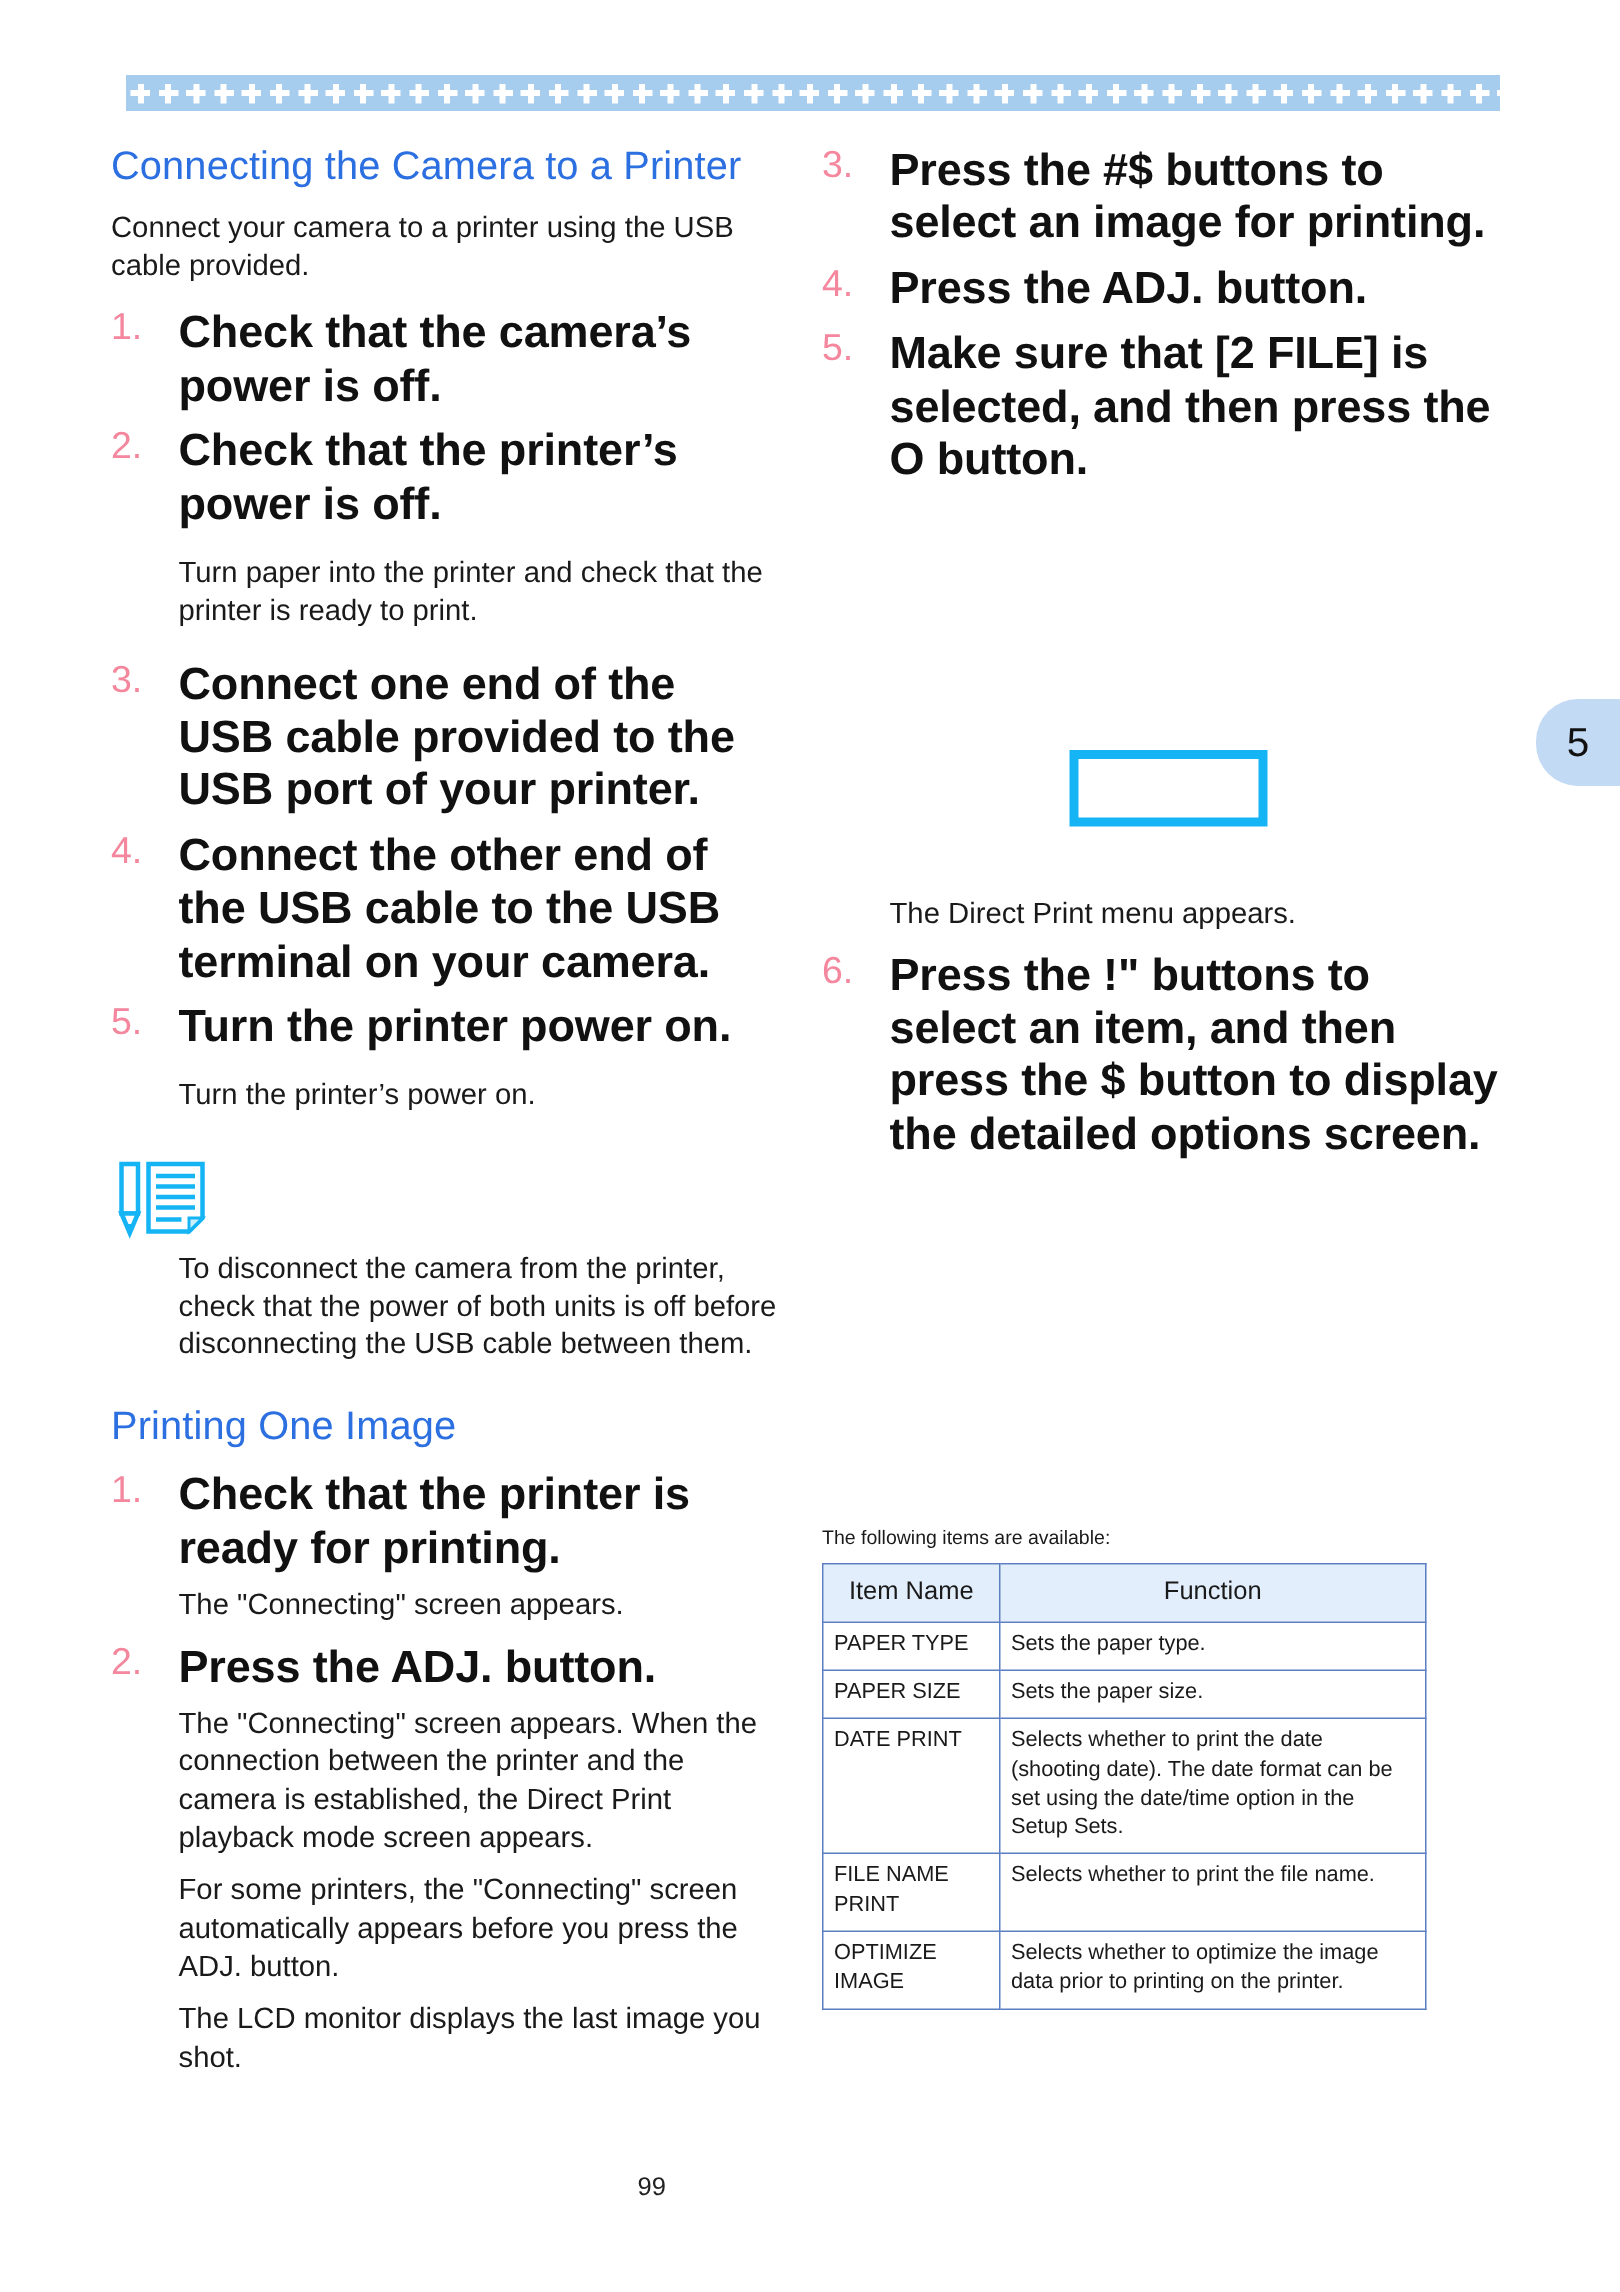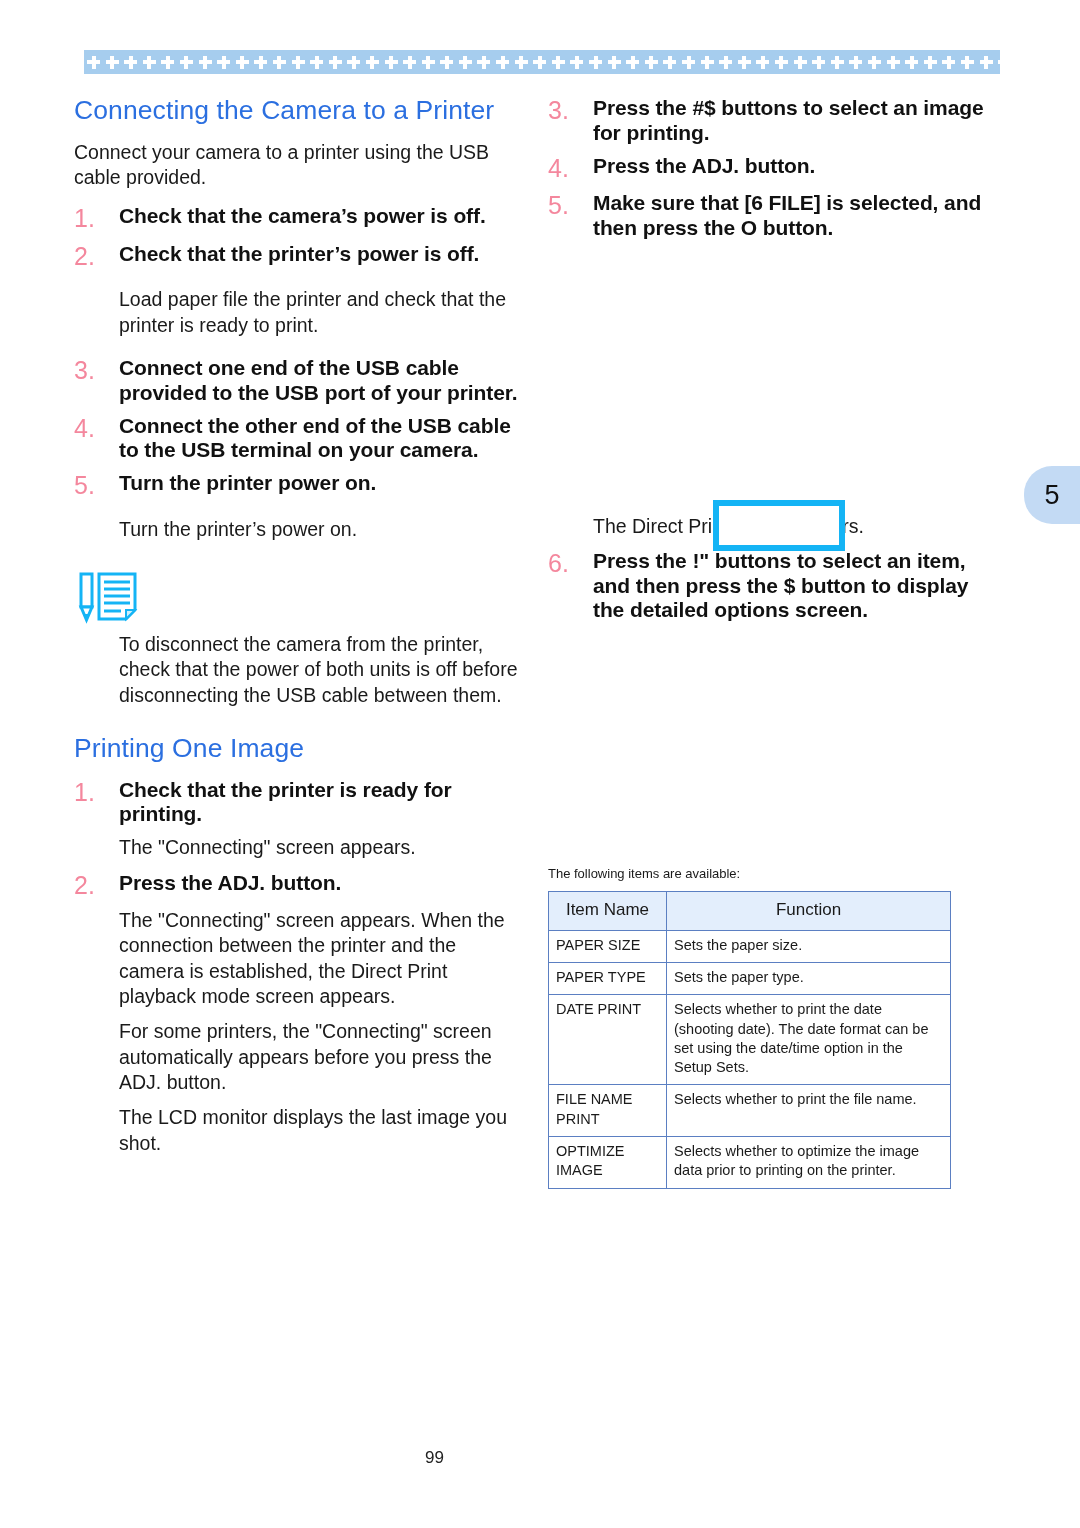--- a/index.html
+++ b/index.html
@@ -107,7 +107,7 @@
     font-weight: normal;
   }
   .step-text {
-    font-size: 21px;
+    font-size: 30px;
     font-weight: bold;
     line-height: 1.18;
     letter-spacing: -0.1px;

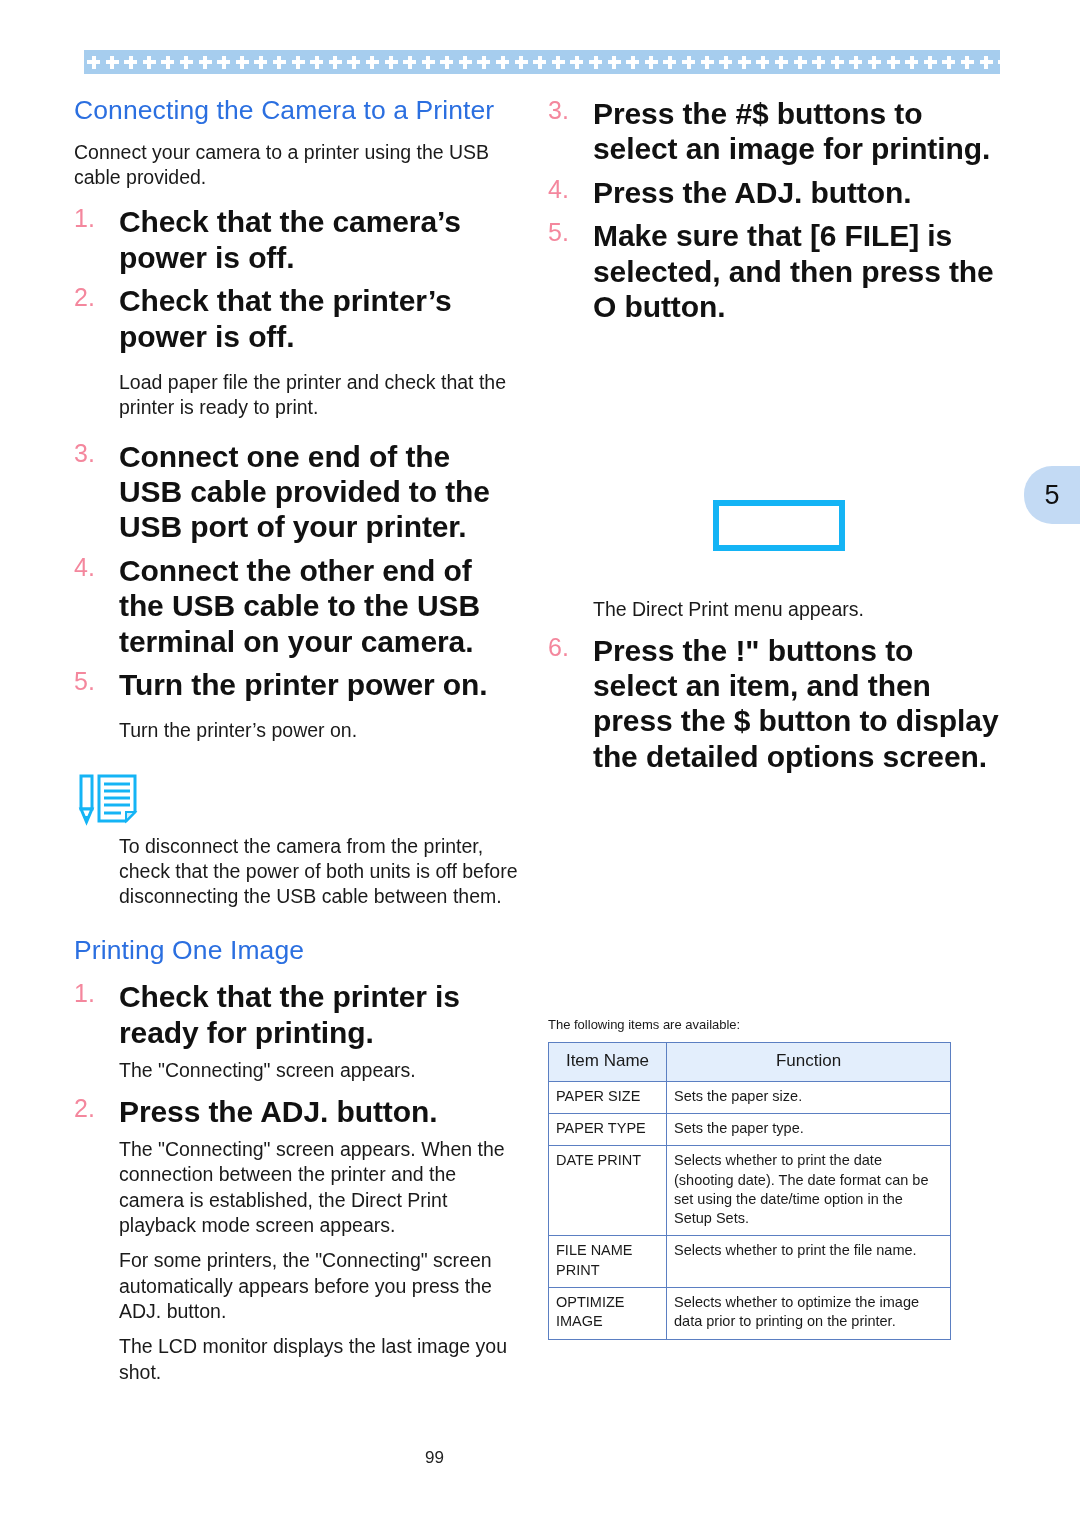--- a/index.html
+++ b/index.html
@@ -356,7 +356,7 @@
 
     <div class="step">
       <span class="step-num">5.</span>
-      <span class="step-text">Make sure that [6 FILE] is selected, and then press the O button.</span>
+      <span class="step-text">Make sure that [2 FILE] is selected, and then press the O button.</span>
     </div>
 
     <div style="height:265px"></div>

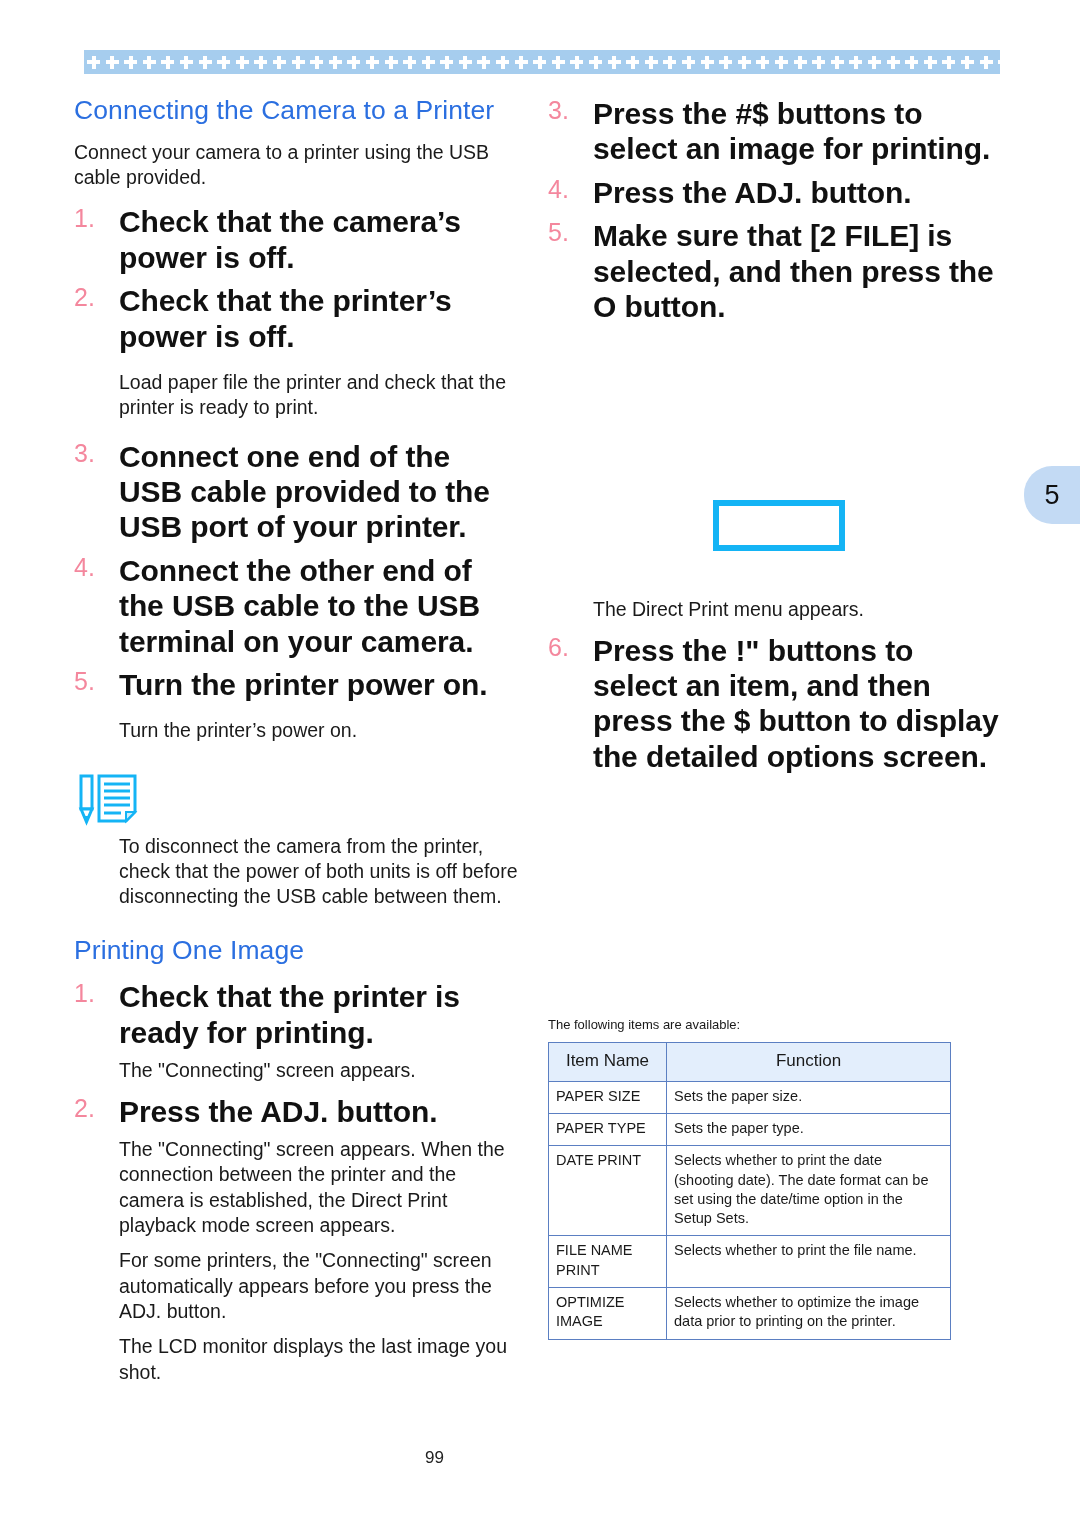--- a/index.html
+++ b/index.html
@@ -280,7 +280,7 @@
     </div>
 
     <div class="spacer-sm"></div>
-    <p class="indent-text">Load paper file the printer and check that the printer is ready to print.</p>
+    <p class="indent-text">Turn paper into the printer and check that the printer is ready to print.</p>
 
     <div class="spacer-sm"></div>
 

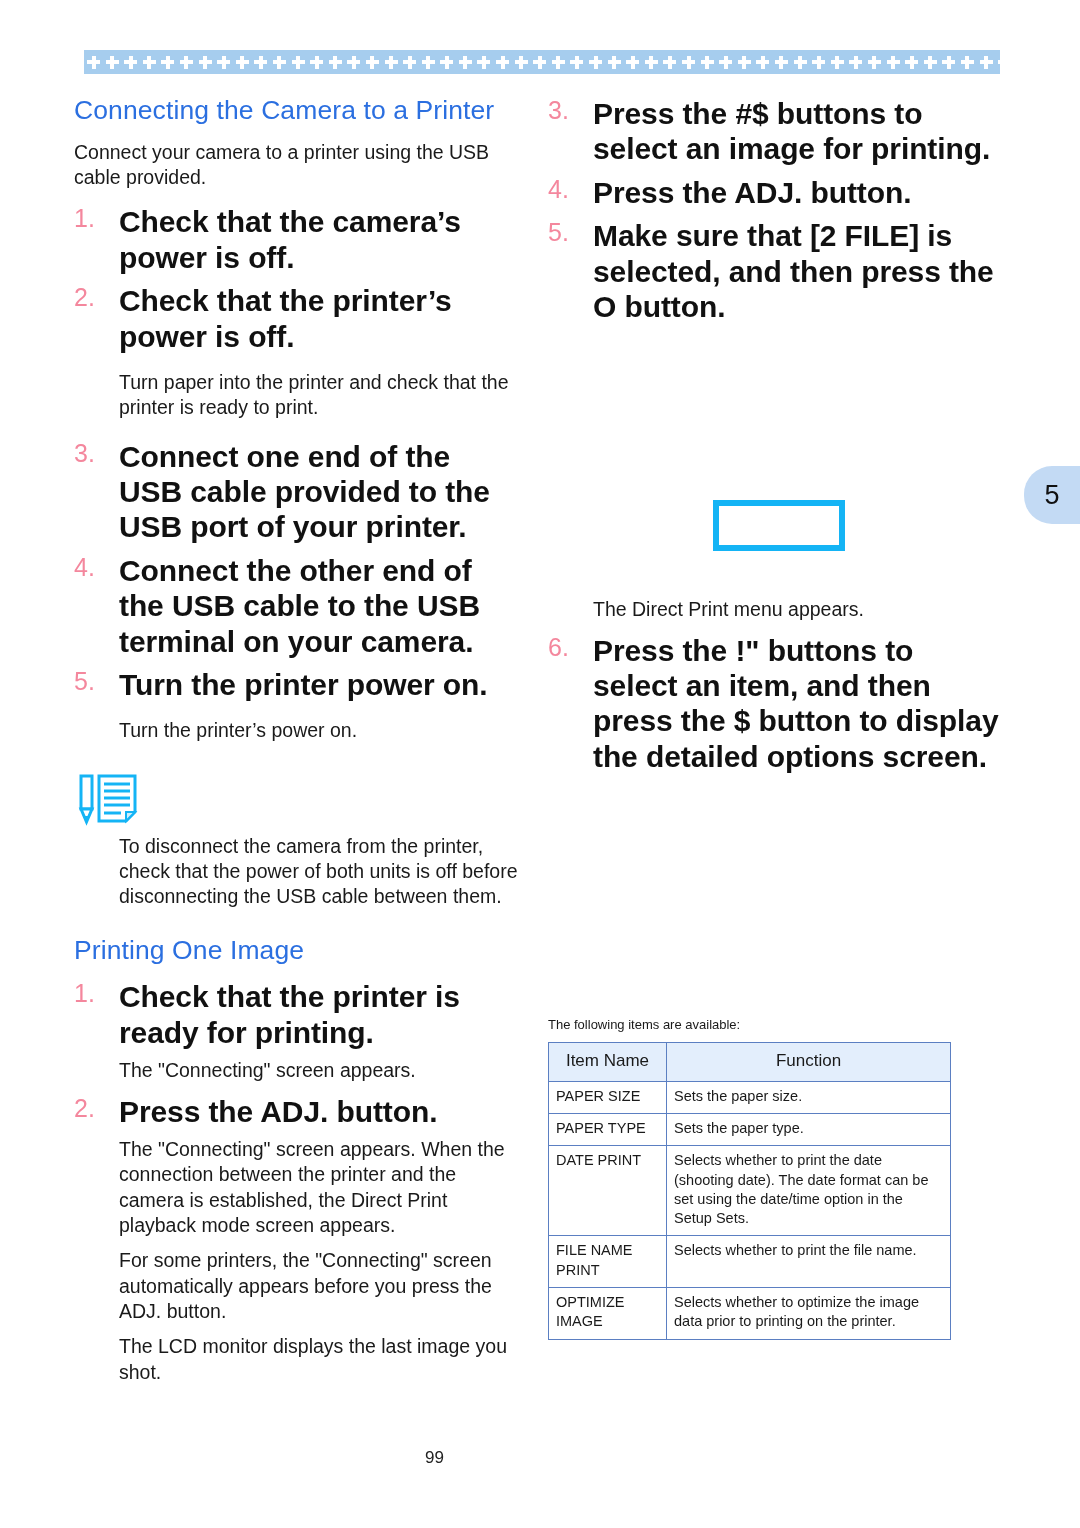--- a/index.html
+++ b/index.html
@@ -385,12 +385,12 @@
       </thead>
       <tbody id="items-tbody">
           <tr>
+            <td>PAPER TYPE</td>
+            <td>Sets the paper type.</td>
+          </tr>
+          <tr>
             <td>PAPER SIZE</td>
             <td>Sets the paper size.</td>
-          </tr>
-          <tr>
-            <td>PAPER TYPE</td>
-            <td>Sets the paper type.</td>
           </tr>
           <tr>
             <td>DATE PRINT</td>

